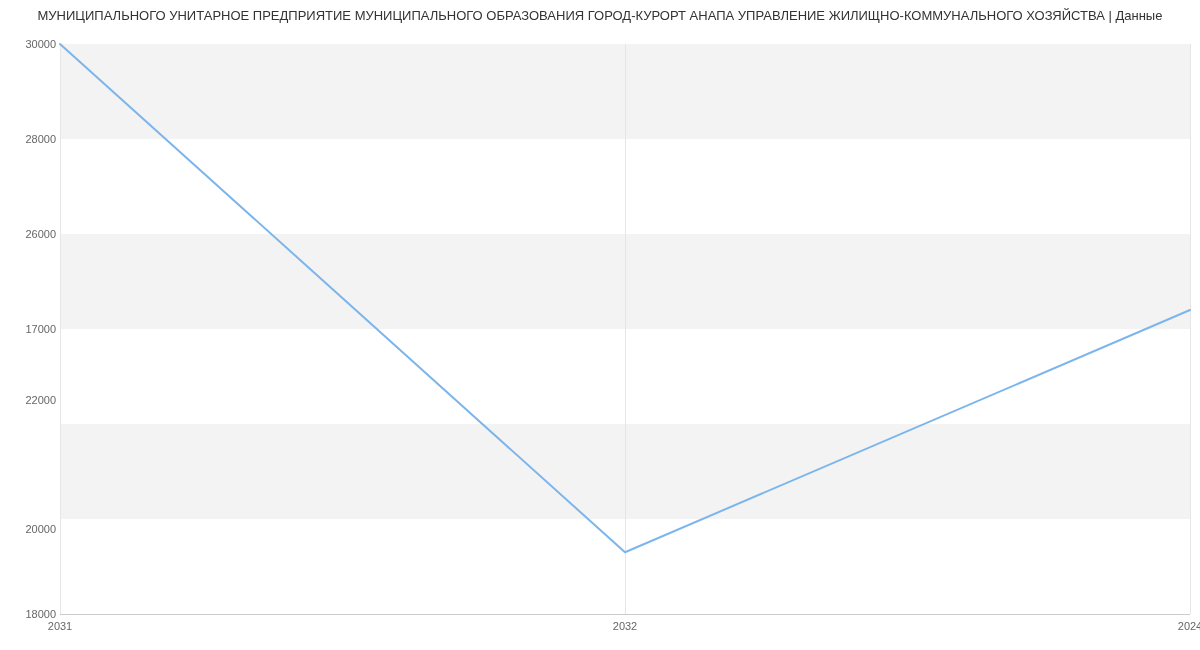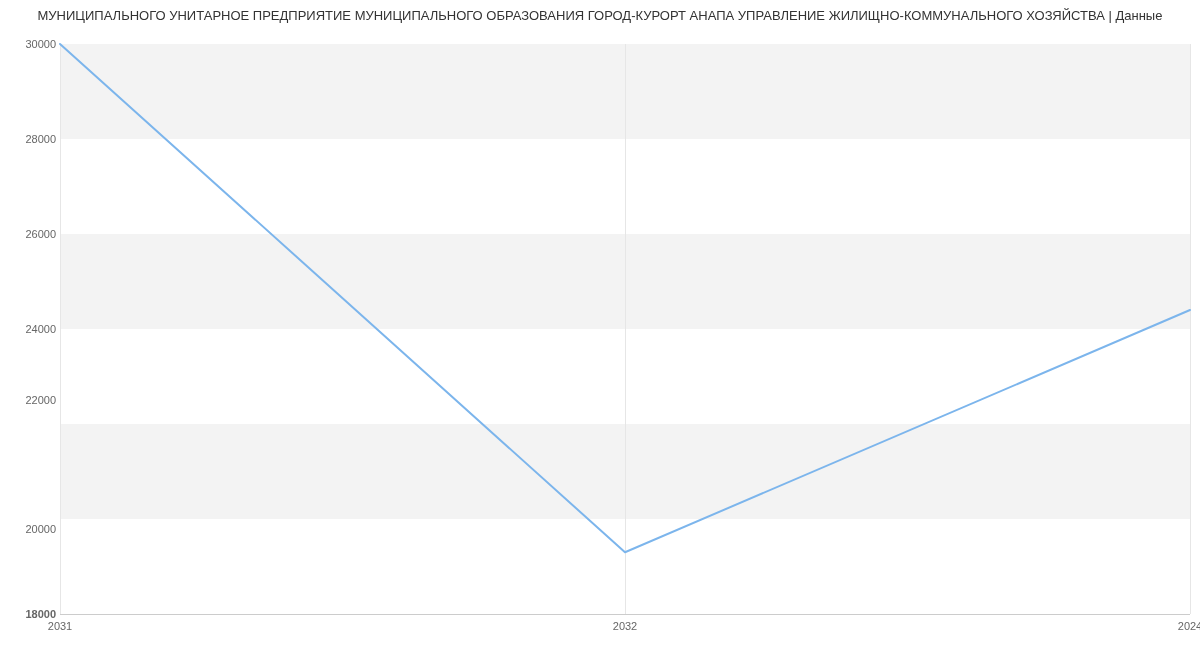--- a/index.html
+++ b/index.html
@@ -115,7 +115,7 @@
   <div class="y-tick-label" style="top:614px;font-weight:bold;">18000</div>
   <div class="y-tick-label" style="top:519px;margin-top:10px;">20000</div>
   <div class="y-tick-label" style="top:400px;">22000</div>
-  <div class="y-tick-label" style="top:329px;">24000</div>
+  <div class="y-tick-label" style="top:329px;">17000</div>
   <div class="y-tick-label" style="top:234px;">26000</div>
   <div class="y-tick-label" style="top:139px;">28000</div>
   <div class="y-tick-label" style="top:44px;">30000</div>

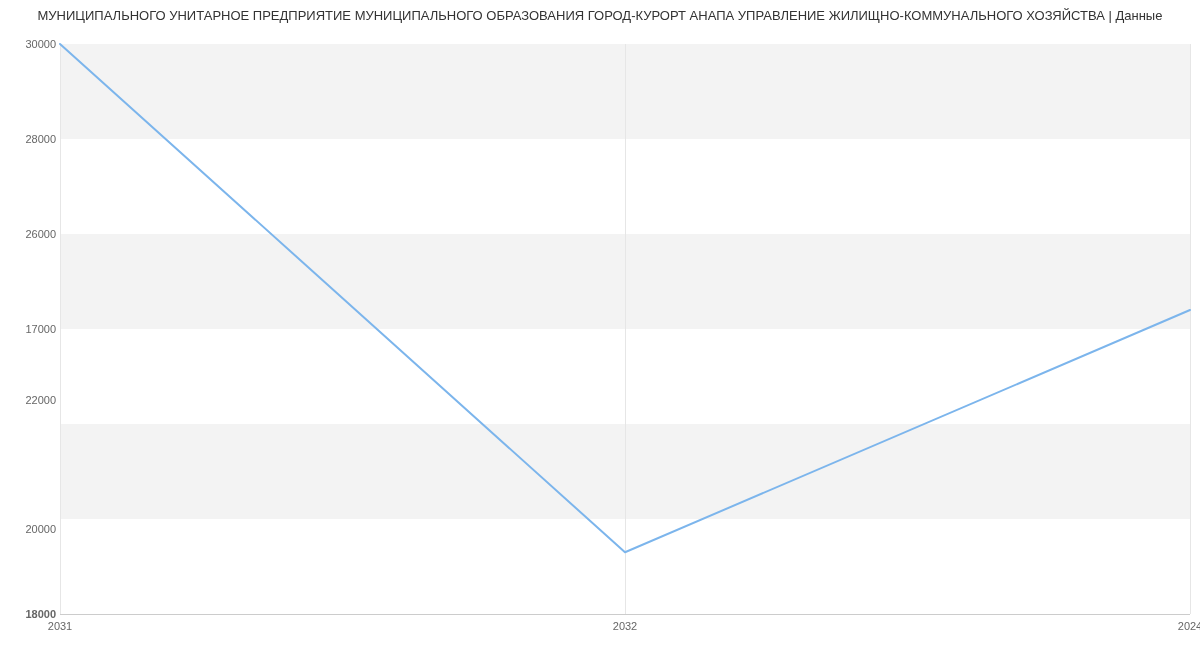--- a/index.html
+++ b/index.html
@@ -112,7 +112,7 @@
     </svg>
   </div>
 
-  <div class="y-tick-label" style="top:614px;font-weight:bold;">18000</div>
+  <div class="y-tick-label" style="top:614px;">18000</div>
   <div class="y-tick-label" style="top:519px;margin-top:10px;">20000</div>
   <div class="y-tick-label" style="top:400px;">22000</div>
   <div class="y-tick-label" style="top:329px;">17000</div>

